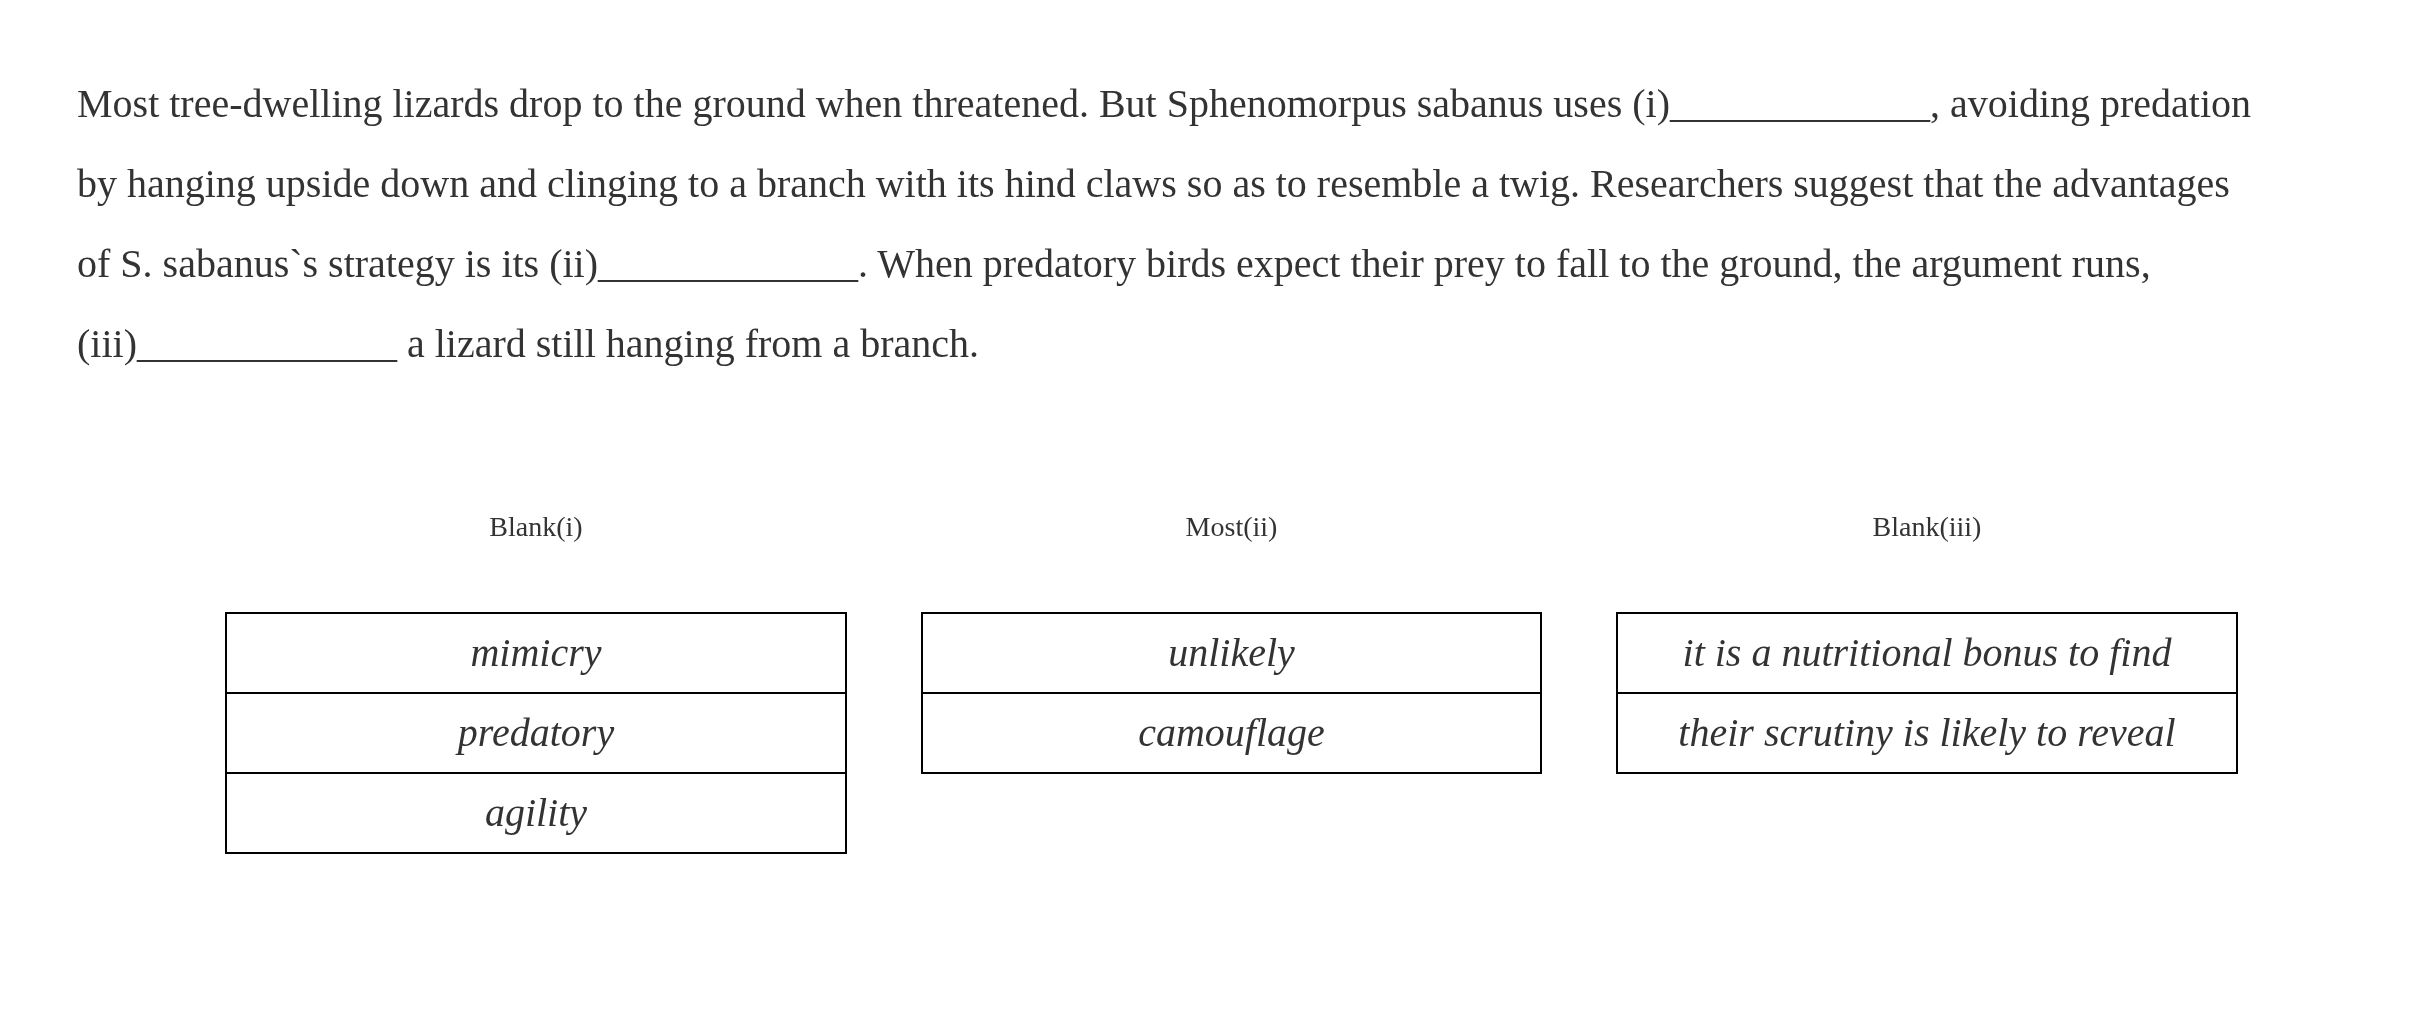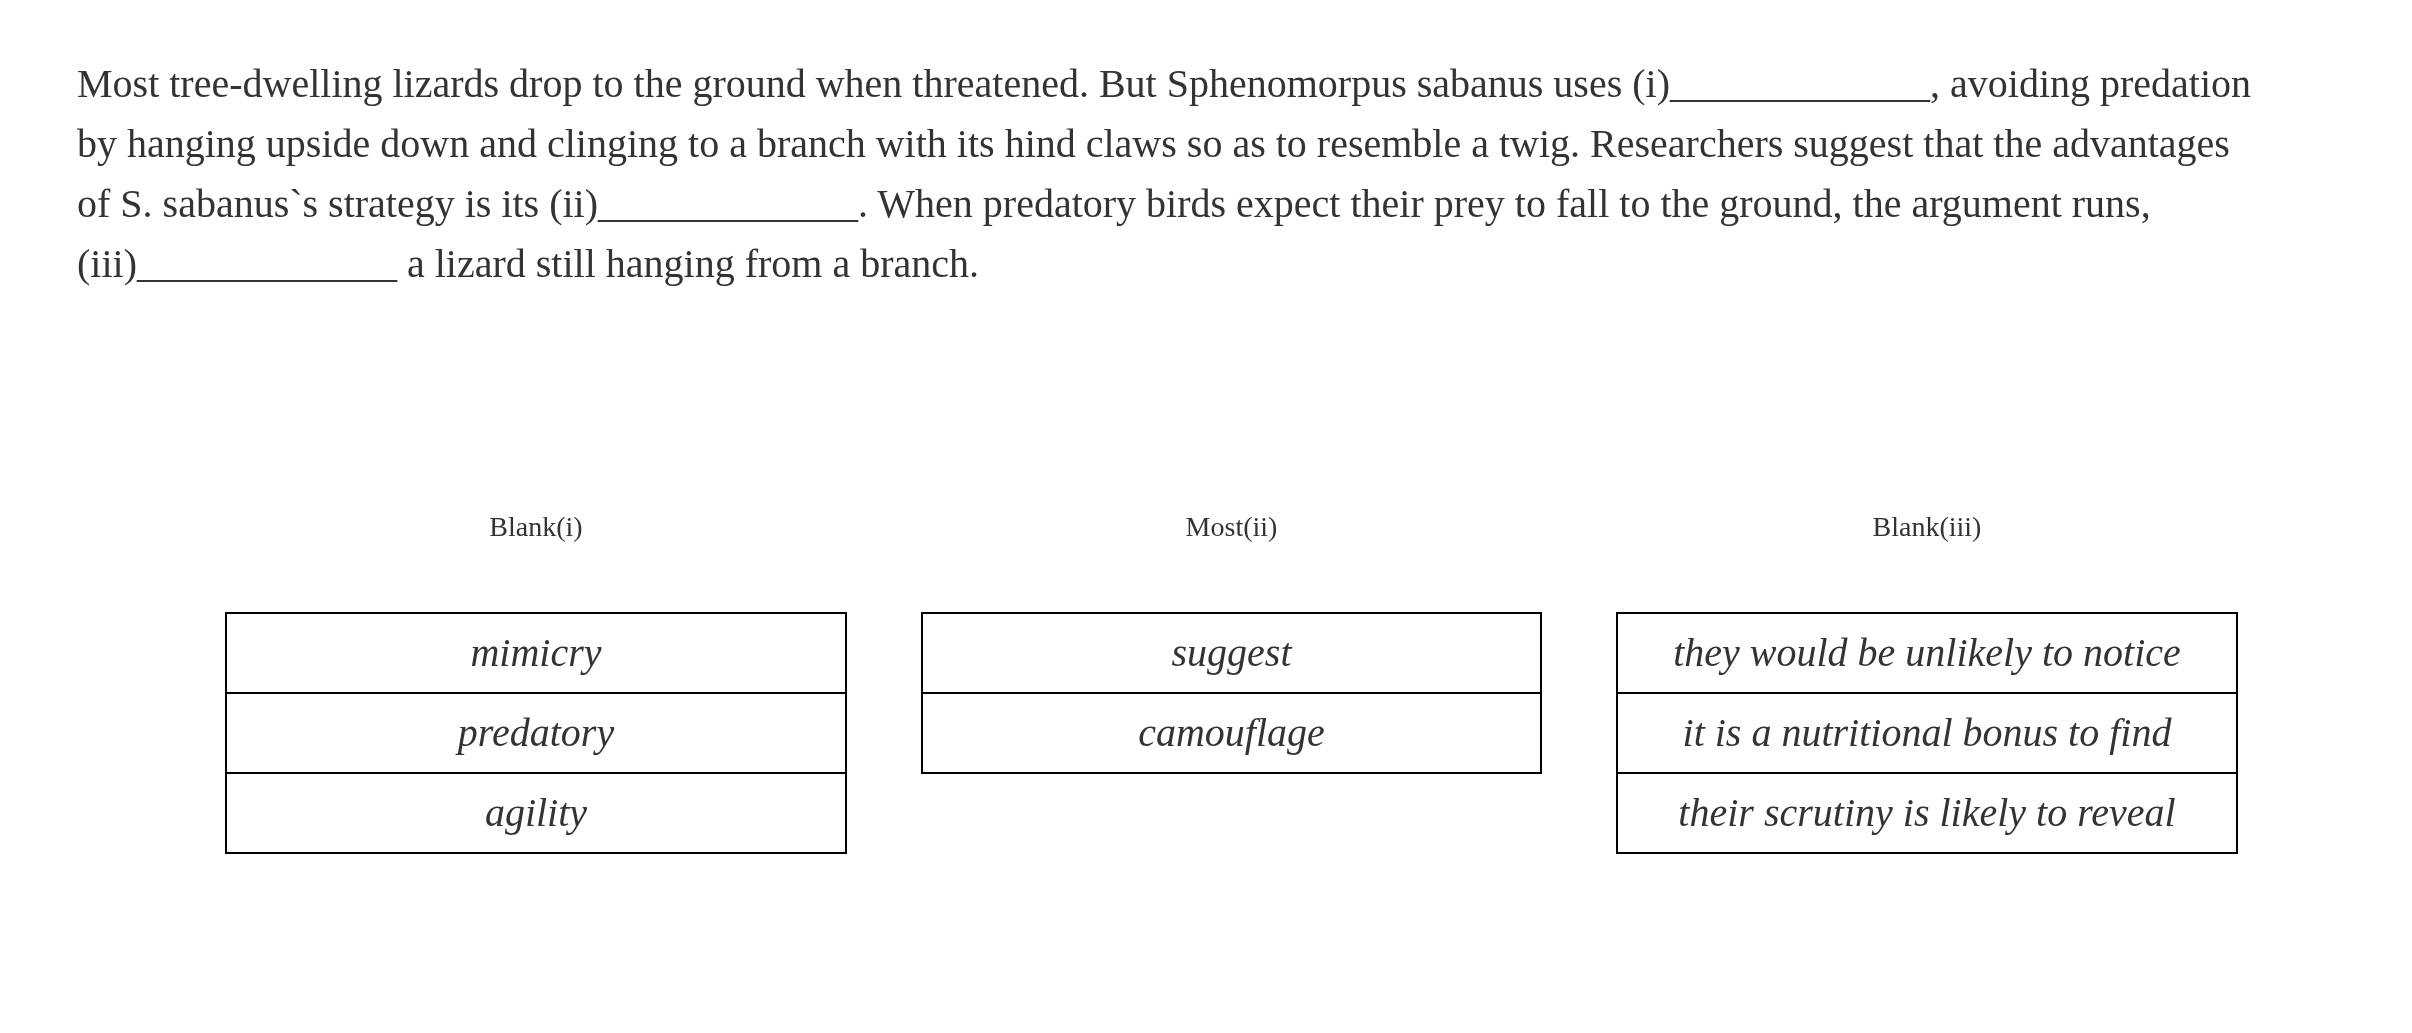--- a/index.html
+++ b/index.html
@@ -25,7 +25,7 @@
       white-space: nowrap;
       margin: 0;
     }
-    .passage .line { display: block; height: 60px; }
+    .passage .line { display: block; height: 60px; margin-top: 20px; }
     .blank-col-title {
       position: absolute;
       top: 497px;

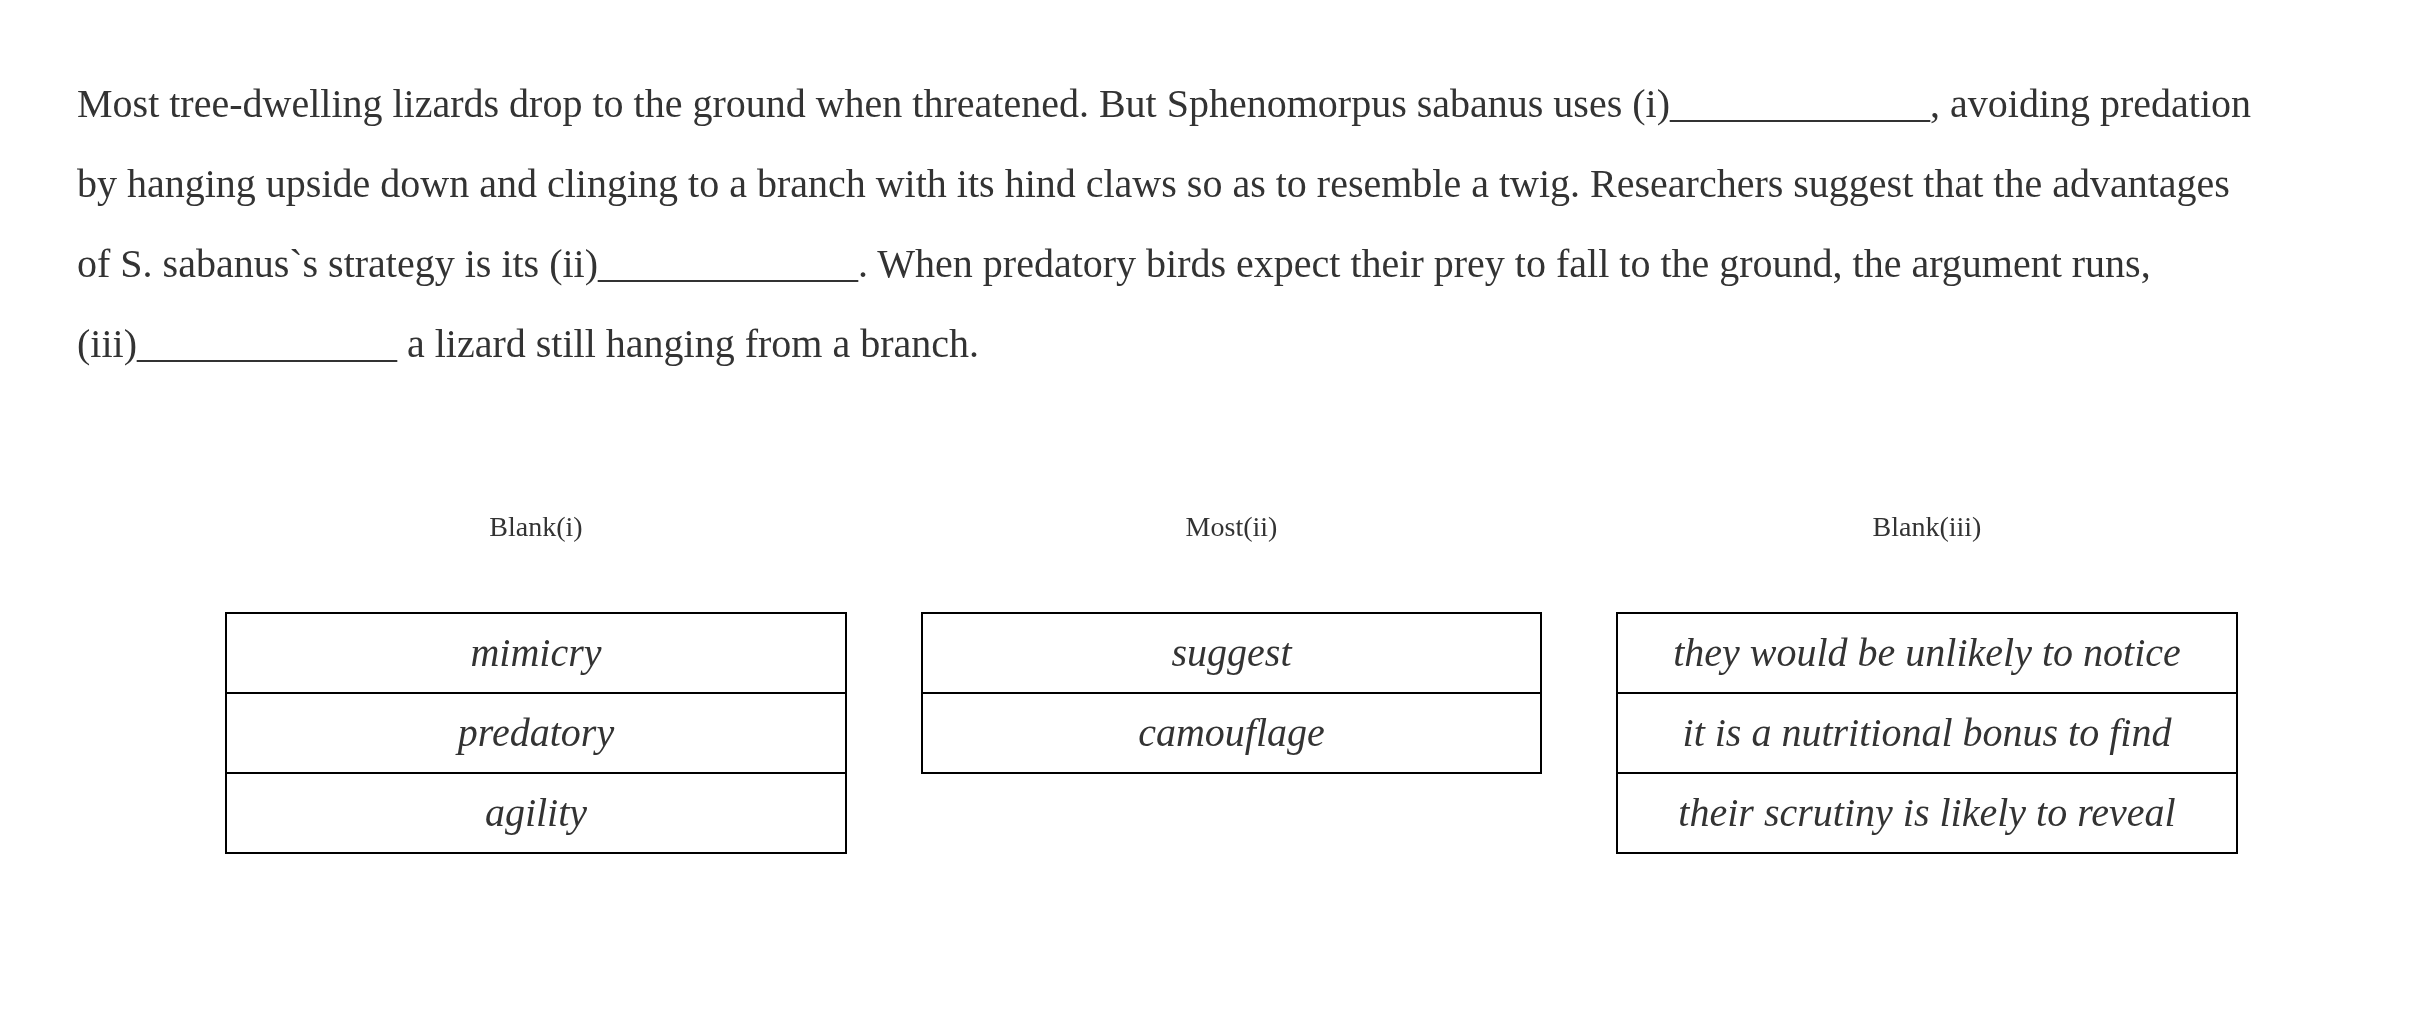--- a/index.html
+++ b/index.html
@@ -88,7 +88,7 @@
 <table class="choice-table col2">
   <tbody>
       <tr>
-        <td>suggest</td>
+        <td>unlikely</td>
       </tr>
   <tr>
         <td>camouflage</td>

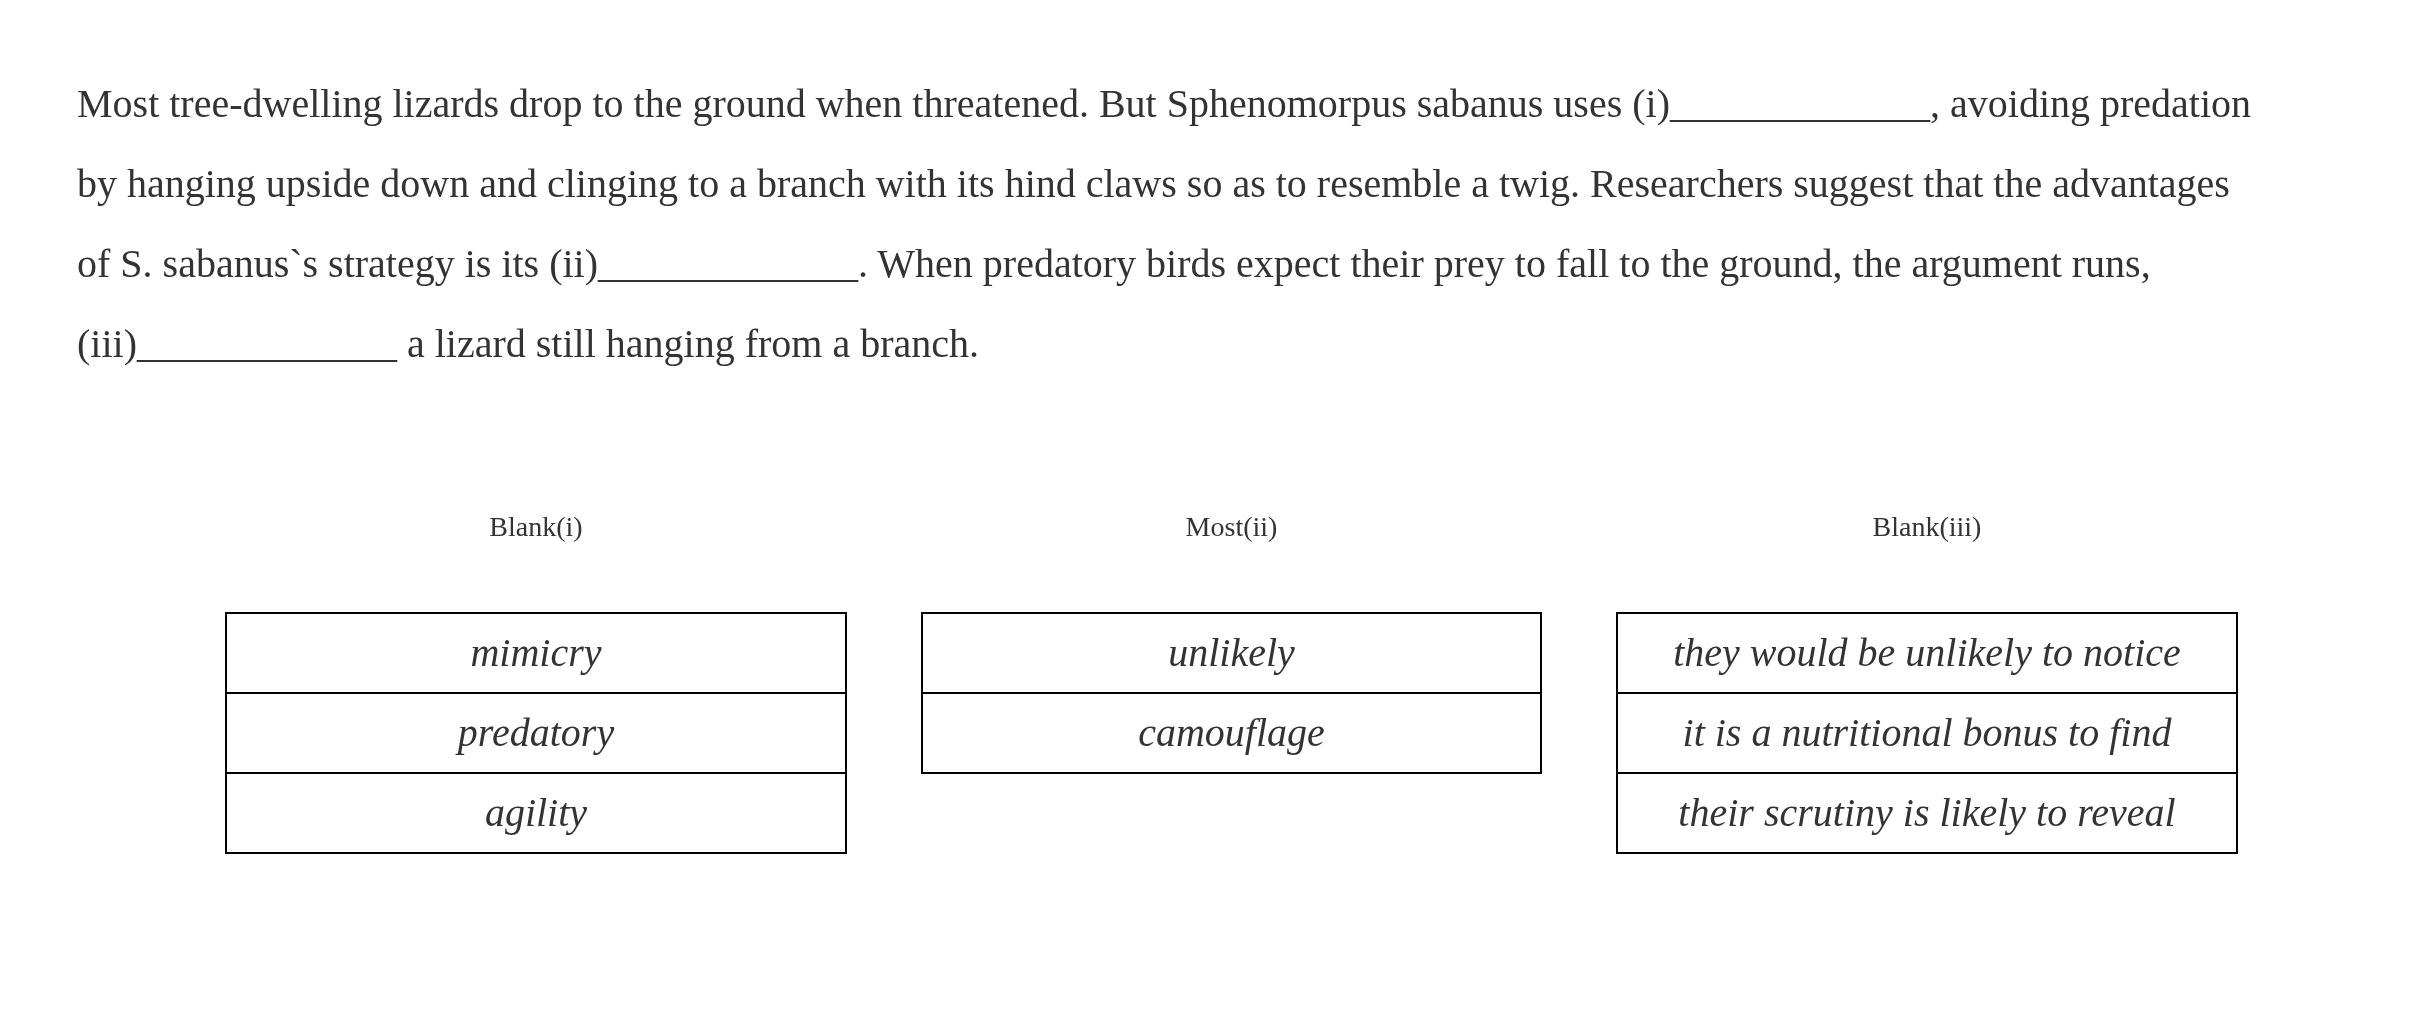--- a/index.html
+++ b/index.html
@@ -98,9 +98,6 @@
 
 <table class="choice-table col3">
   <tbody>
-      <tr>
-        <td>they would be unlikely to notice</td>
-      </tr>
   <tr>
         <td>it is a nutritional bonus to find</td>
       </tr>

